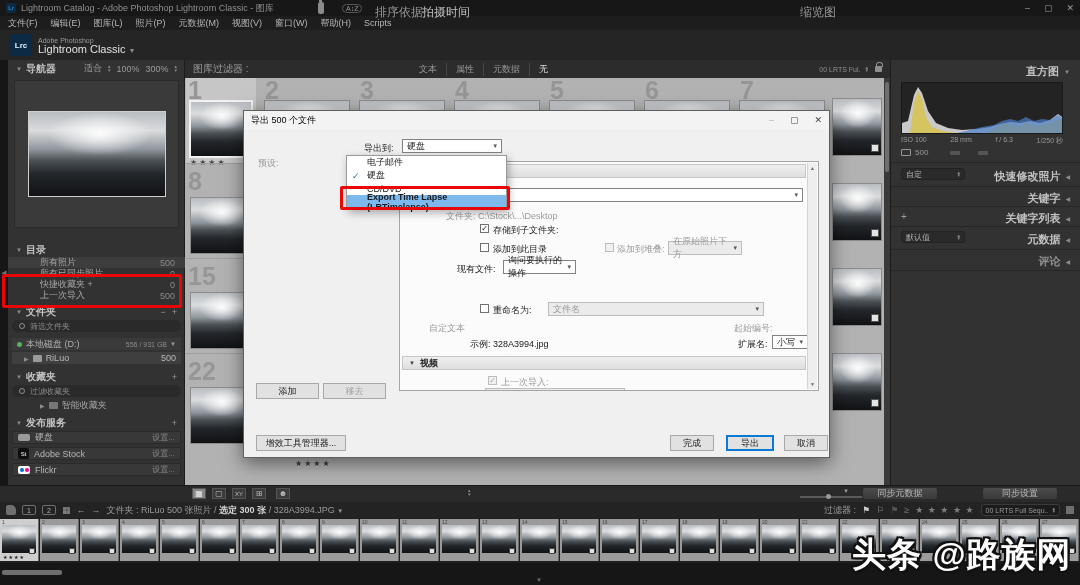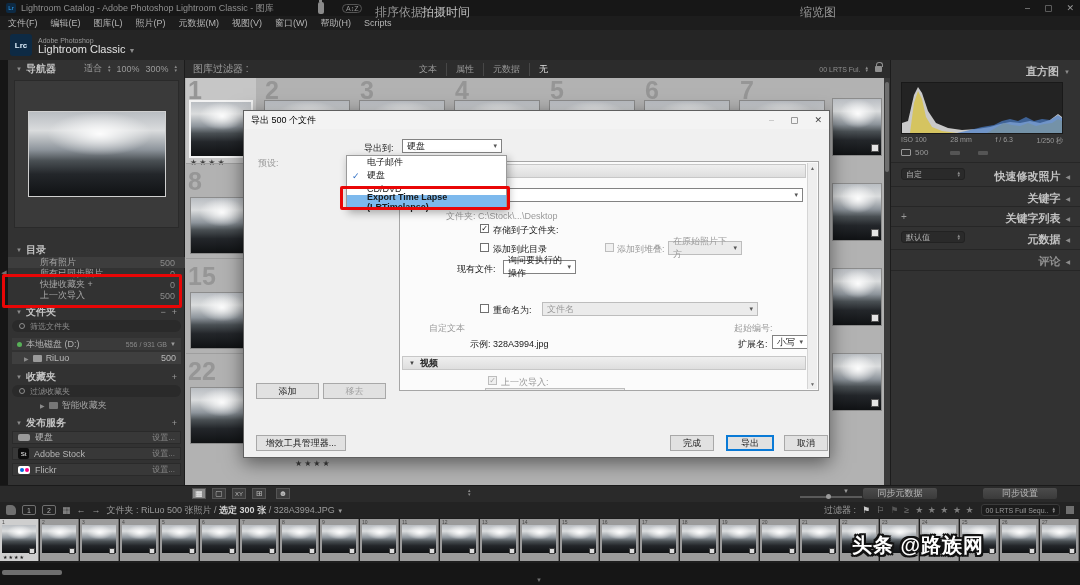--- a/index.html
+++ b/index.html
@@ -473,7 +473,7 @@
 
       <span class="chk" style="left:80px;top:142px"></span>
       <span class="dlabel" style="left:93px;top:142px">重命名为:</span>
-      <div class="combo dis" style="left:142px;top:140px;width:216px">
+      <div class="combo dis" style="left:148px;top:140px;width:216px">
           <span>文件名</span>
           <span class="car">▾</span>
         </div>

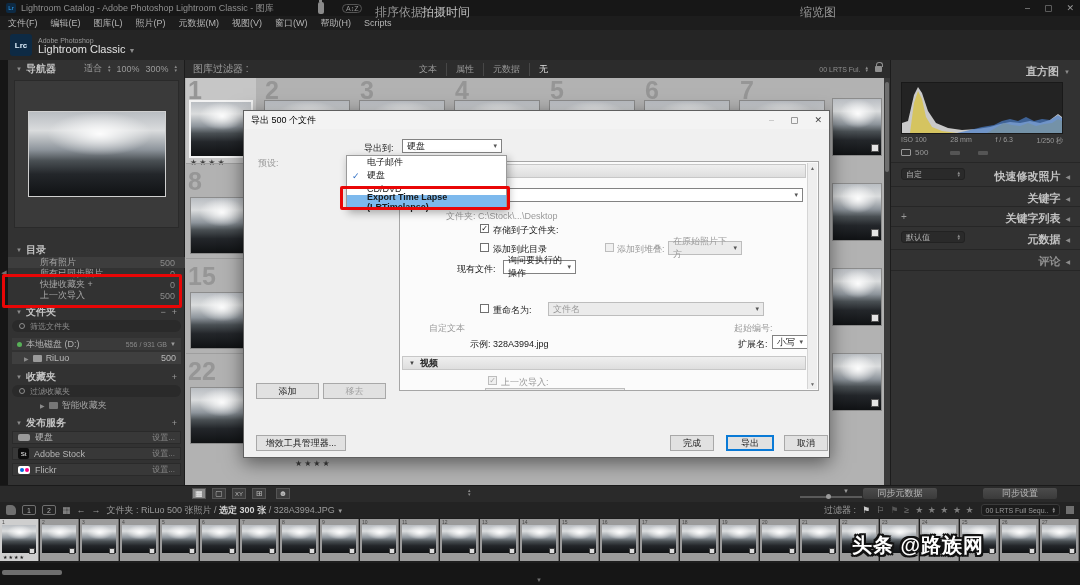--- a/index.html
+++ b/index.html
@@ -138,7 +138,7 @@
   .fsbottom{left:0;top:563px;width:1080px;height:22px;background:#161616}
   .hthumb{position:absolute;left:2px;top:7px;width:60px;height:5px;background:#6e6e6e;border-radius:2px}
   .bottomtri{position:absolute;left:536px;top:14px;font-size:6px;color:#6f6f6f}
-  .watermark{left:852px;top:532px;z-index:100;font-size:20px;font-weight:bold;color:#fff;letter-spacing:1px;
+  .watermark{left:852px;top:532px;z-index:100;font-size:34px;font-weight:bold;color:#fff;letter-spacing:1px;
     text-shadow:-2px -2px 0 #111,2px -2px 0 #111,-2px 2px 0 #111,2px 2px 0 #111,0 2px 0 #111,2px 0 0 #111,0 -2px 0 #111,-2px 0 0 #111}
 </style>
 </head>

